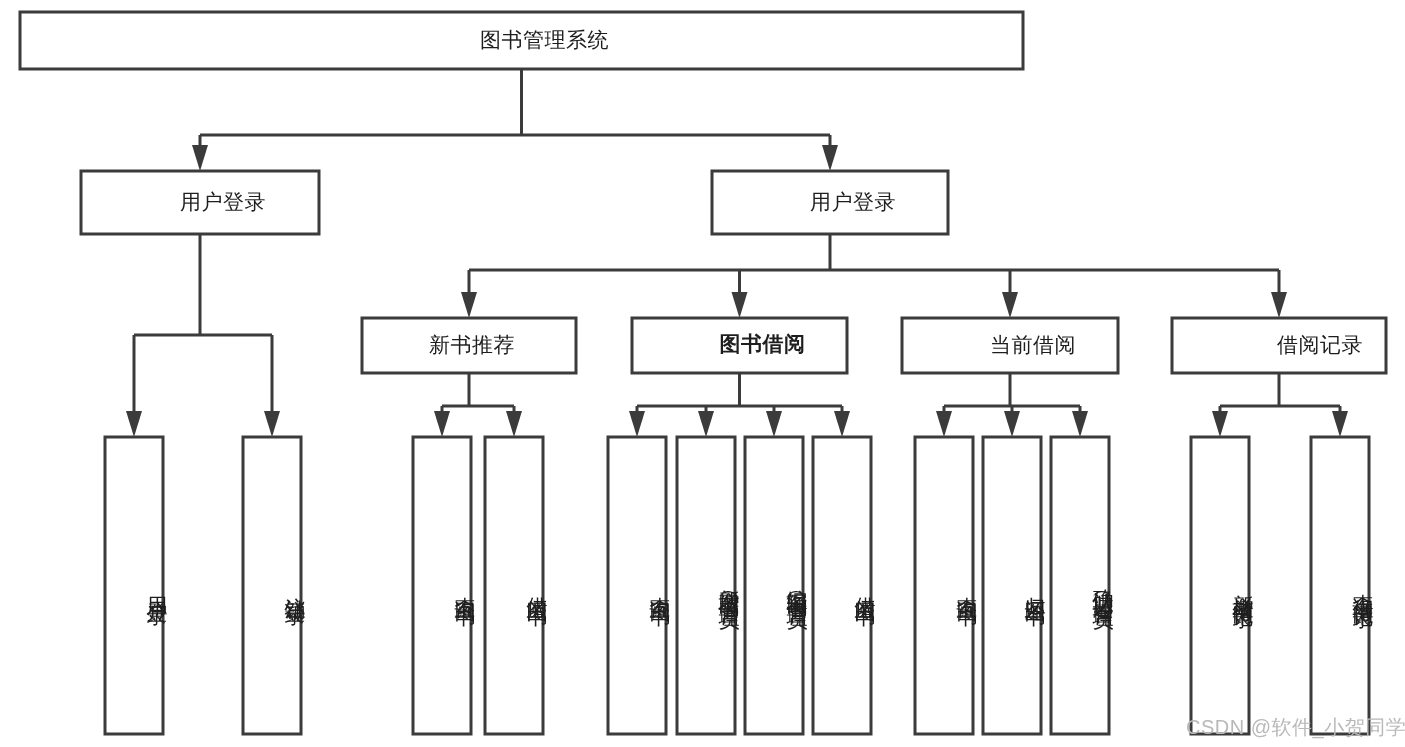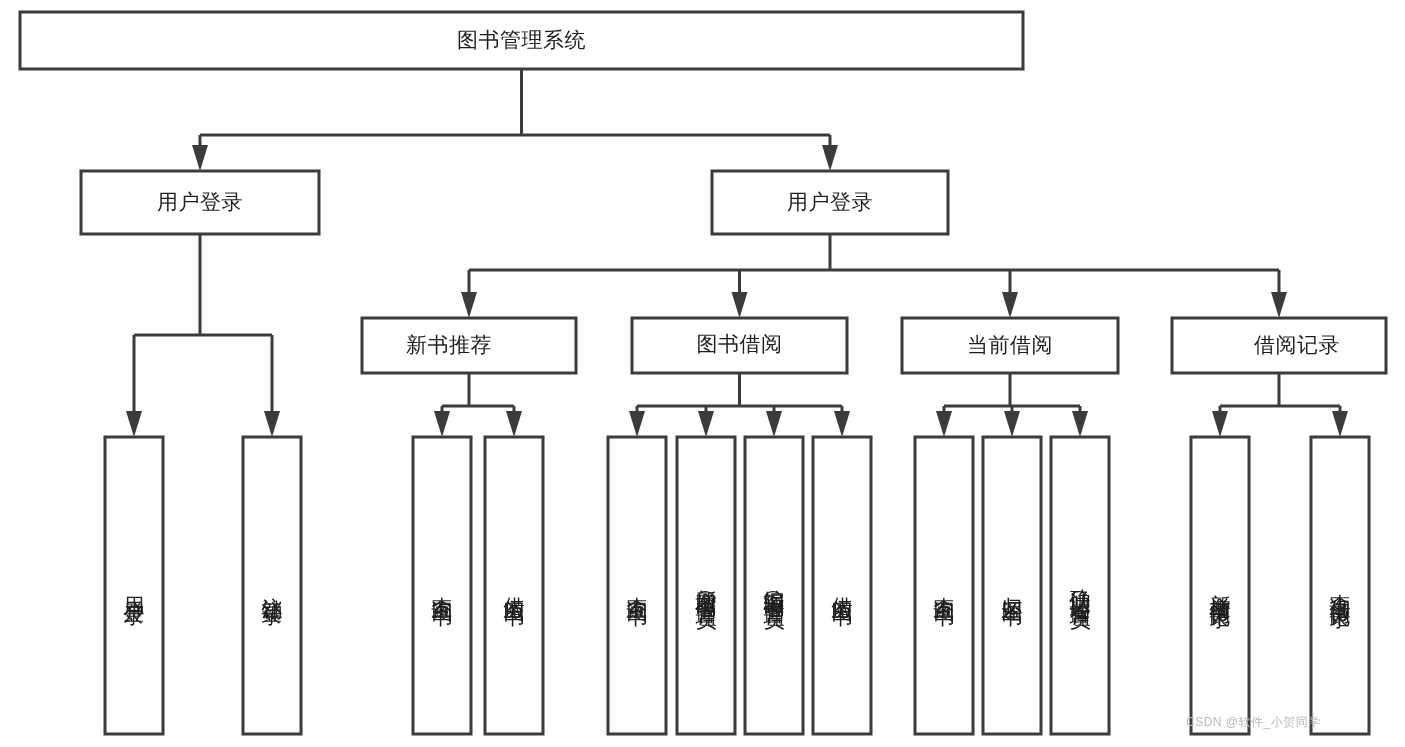--- a/index.html
+++ b/index.html
@@ -23,6 +23,7 @@
     letter-spacing:0.5px;
     white-space:nowrap;
     pointer-events:none;
+    padding-left:23px;
   }
   .node-label.vertical{
     writing-mode:vertical-rl;

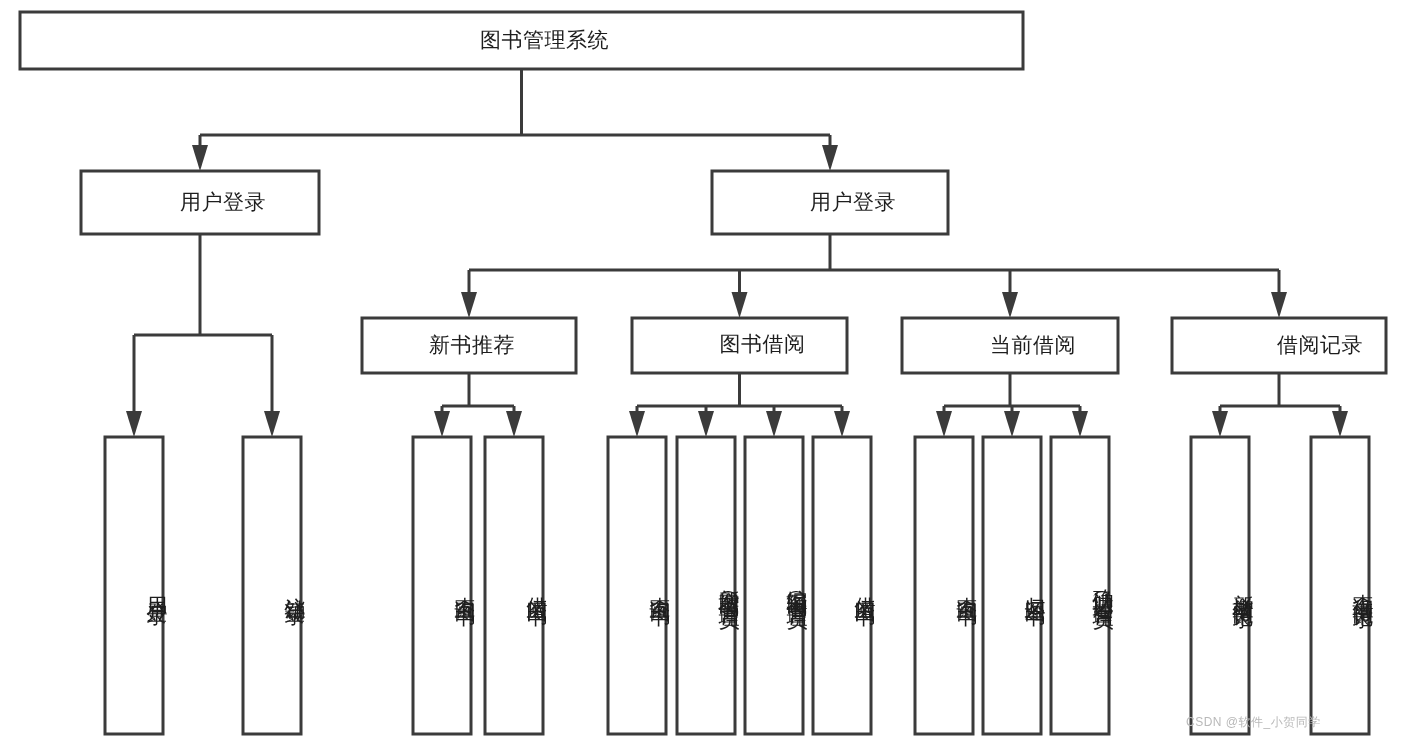--- a/index.html
+++ b/index.html
@@ -136,7 +136,7 @@
       <div class="node-label" style="left: 342px; top: 318px; width: 214px; height: 55px;">新书推荐</div>
       <div class="node-label vertical" style="left: 413px; top: 437px; width: 58px; height: 297px;">查询图书</div>
       <div class="node-label vertical" style="left: 485px; top: 437px; width: 58px; height: 297px;">借阅图书</div>
-      <div class="node-label" style="left: 632px; top: 318px; width: 215px; height: 53px;">图书借阅</div>
+      <div class="node-label" style="left: 632px; top: 318px; width: 215px; height: 53px; font-weight: bold;">图书借阅</div>
       <div class="node-label vertical" style="left: 608px; top: 437px; width: 58px; height: 297px;">查询图书</div>
       <div class="node-label vertical" style="left: 677px; top: 437px; width: 58px; height: 297px;">新增图书（管理员）</div>
       <div class="node-label vertical" style="left: 745px; top: 437px; width: 58px; height: 297px;">编辑图书（管理员）</div>

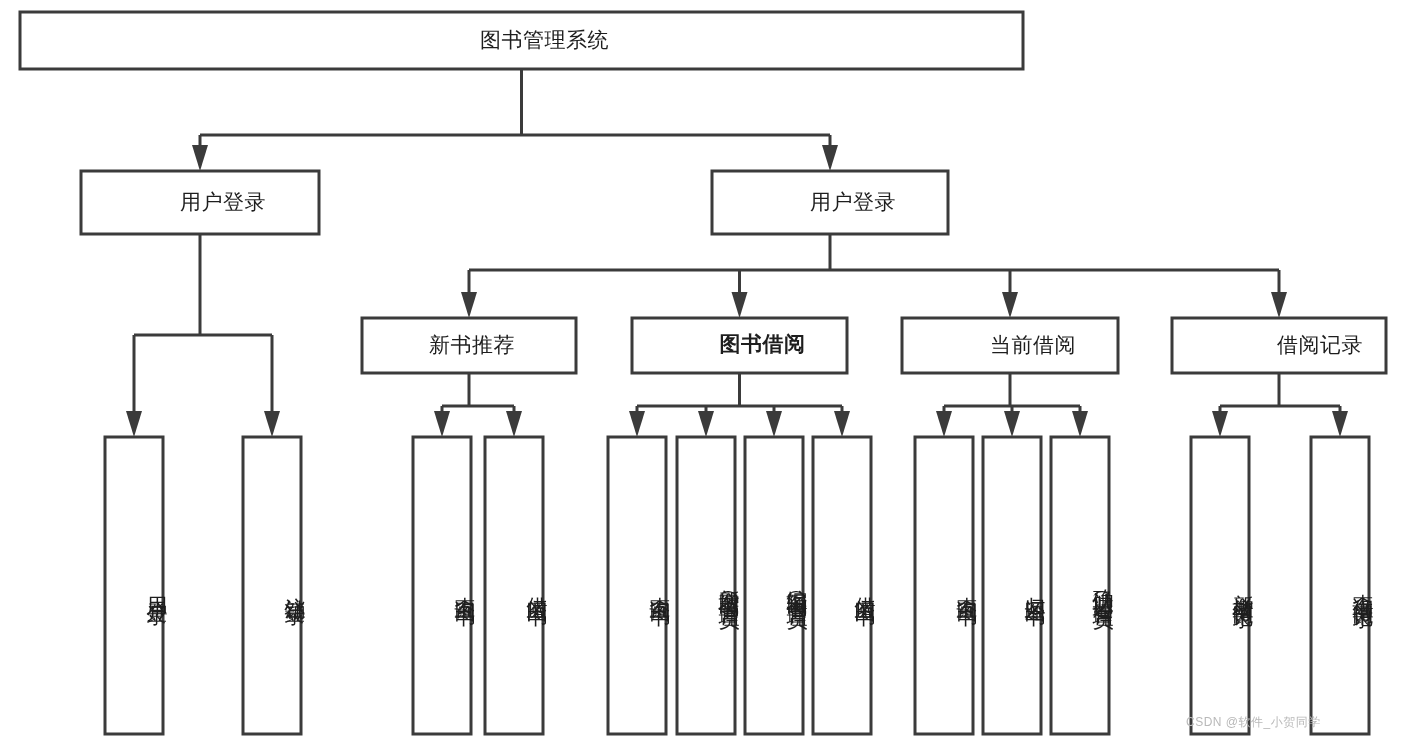--- a/index.html
+++ b/index.html
@@ -36,7 +36,7 @@
   #watermark{
     position:absolute;
     left:1186px;top:714px;
-    font-size:12px;
+    font-size:20px;
     color:#b9b9b9;
     letter-spacing:0.5px;
     white-space:nowrap;

